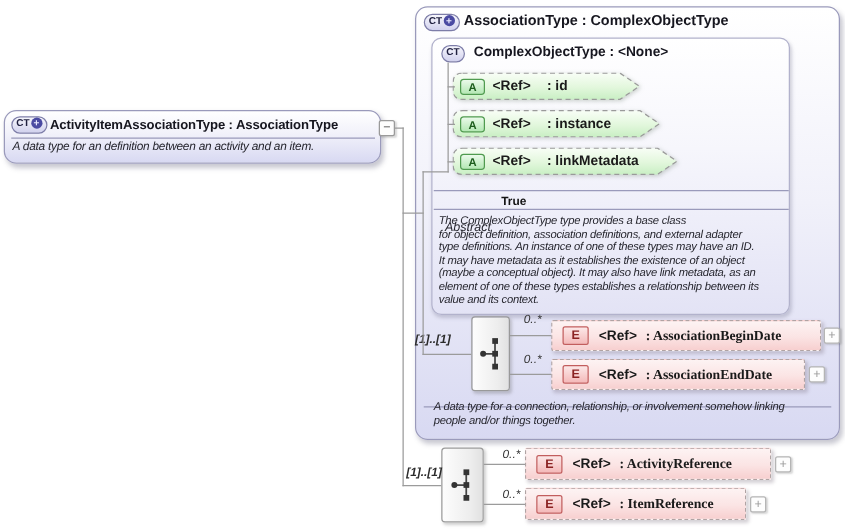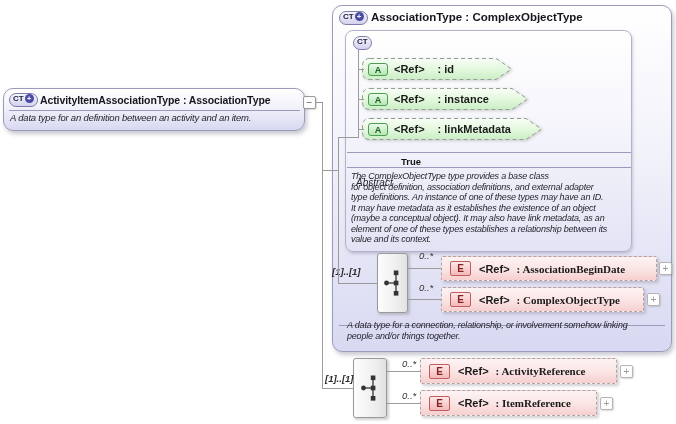--- a/index.html
+++ b/index.html
@@ -124,6 +124,7 @@
     <div class="ctbadge" style="left:7px; top:5px;">
       <span>CT</span>
     </div>
+    <div class="boxtitle" style="left:33px; top:5px; font-size:11px;">ComplexObjectType : &lt;None&gt;</div>
     <div class="divider" style="left:1px; top:121px; width:284px;"></div>
     <div class="abstract-label" style="left:10px; top:124px;margin-top:22px;">Abstract</div>
     <div class="abstract-value" style="left:55px; top:125px;">True</div>

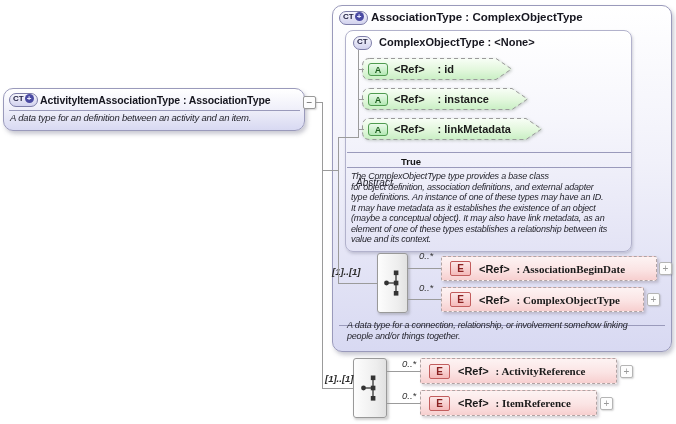--- a/index.html
+++ b/index.html
@@ -187,7 +187,7 @@
   <div class="elem" style="left:441px; top:287px; width:203px; height:25px;">
     <span class="ebadge">E</span>
     <span class="reflabel">&lt;Ref&gt;</span>
-    <span class="namelabel">: ComplexObjectType</span>
+    <span class="namelabel">: AssociationEndDate</span>
   </div>
   <div class="handle faded" style="left:647px; top:293px;">+</div>
 

